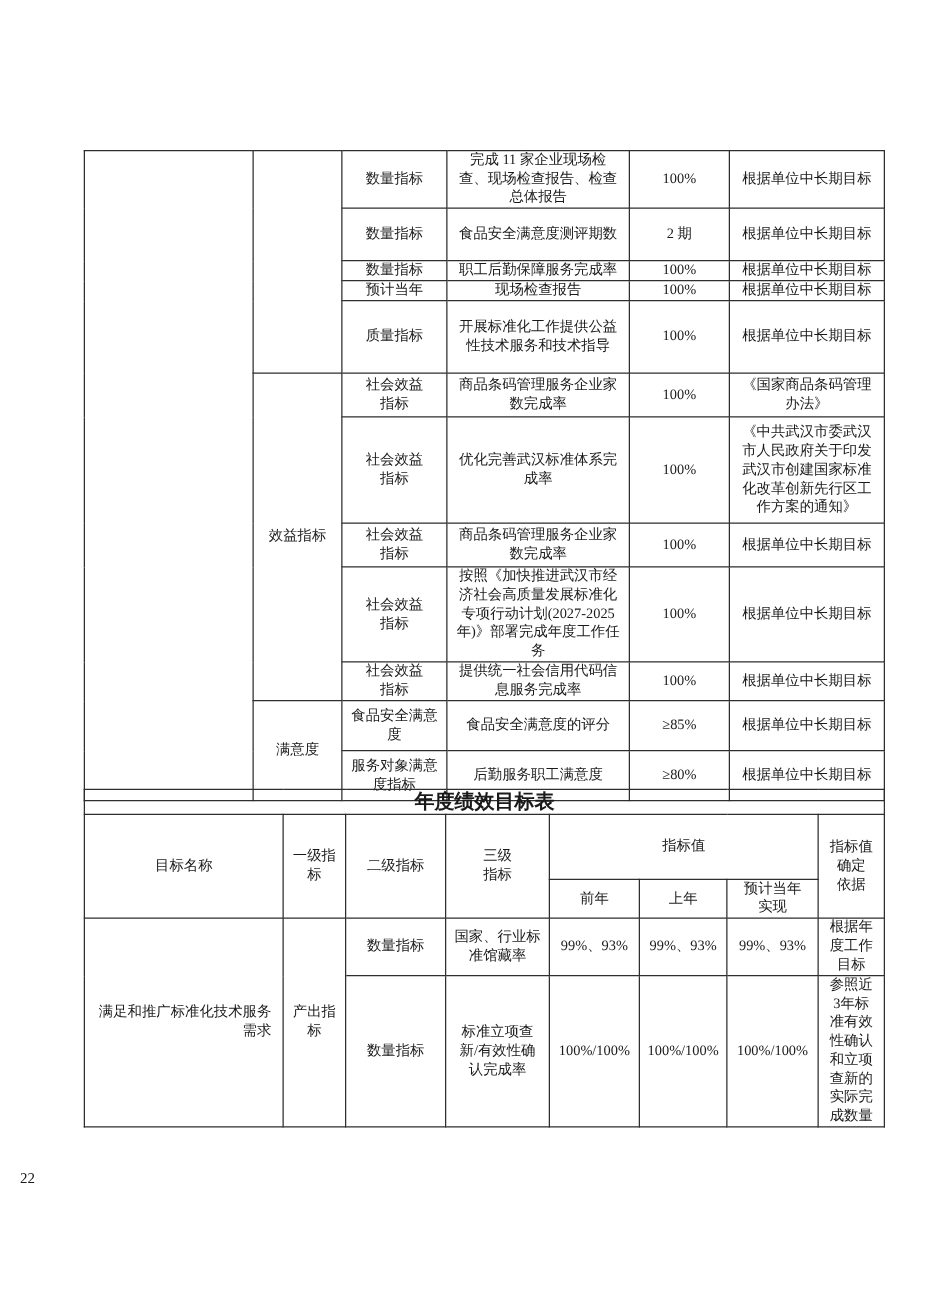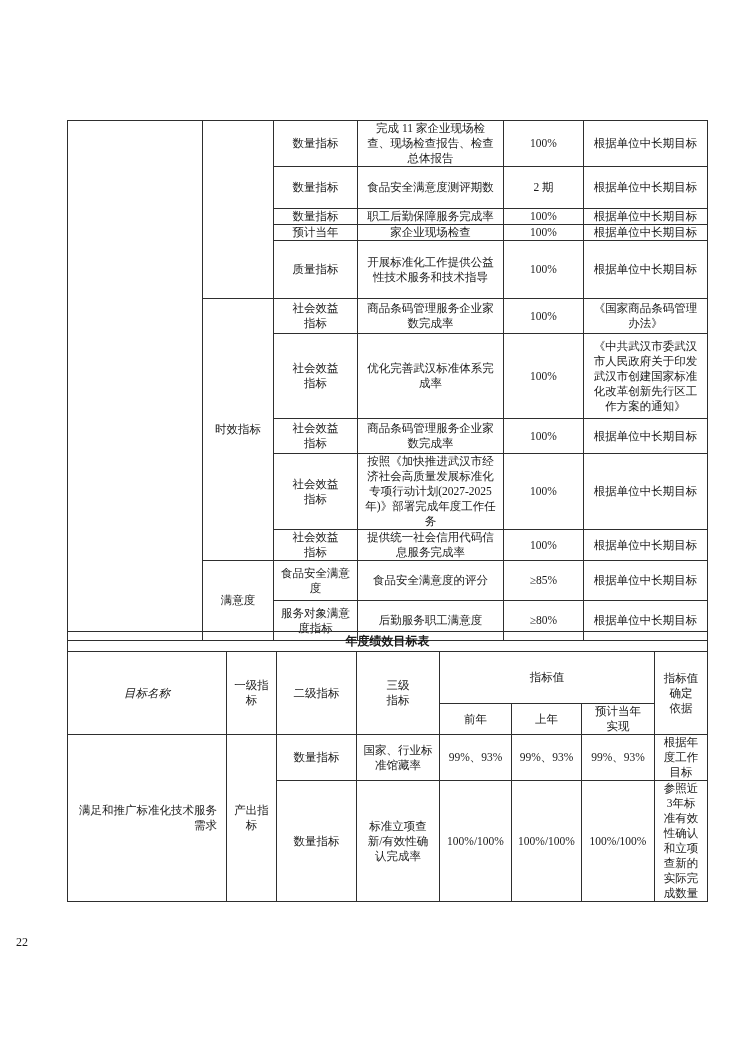--- a/index.html
+++ b/index.html
@@ -83,7 +83,7 @@
     </tr>
     <tr style="height:16px">
       <td class="pre">预计当年</td>
-      <td class="c-name">家企业现场检查</td>
+      <td class="c-name">现场检查报告</td>
       <td>100%</td>
       <td class="c-basis">根据单位中长期目标</td>
     </tr>

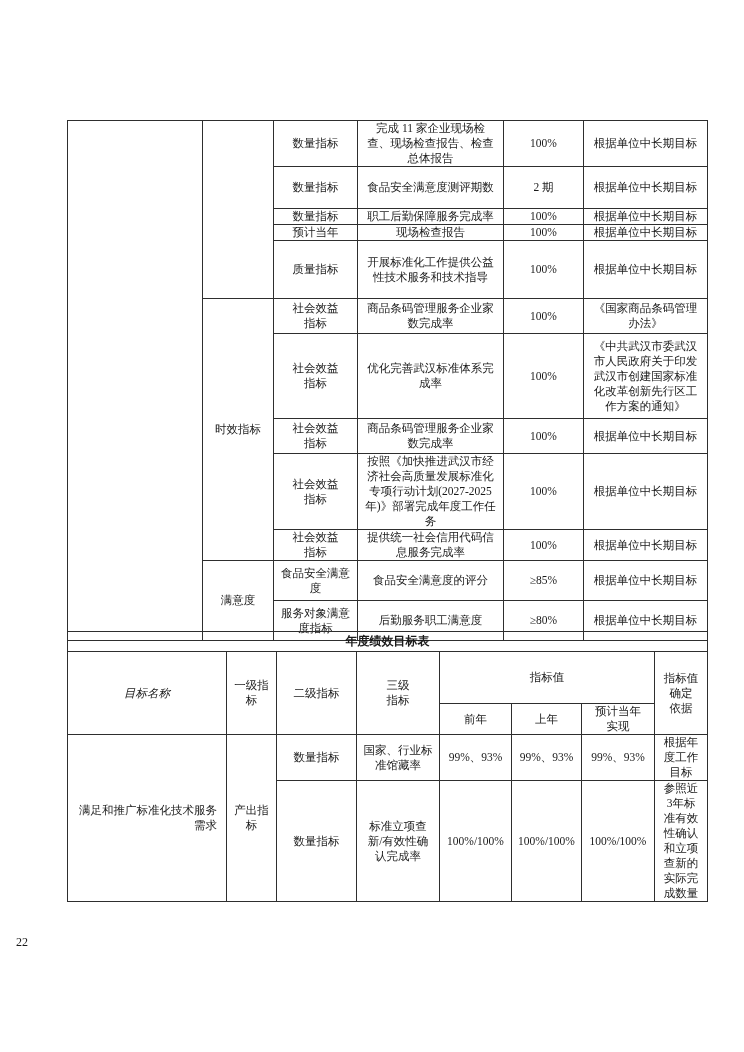--- a/index.html
+++ b/index.html
@@ -94,7 +94,7 @@
       <td class="c-basis">根据单位中长期目标</td>
     </tr>
     <tr style="height:35px">
-      <td rowspan="5">时效指标</td>
+      <td rowspan="5">效益指标</td>
       <td class="pre">社会效益
 指标</td>
       <td class="c-name">商品条码管理服务企业家数完成率</td>

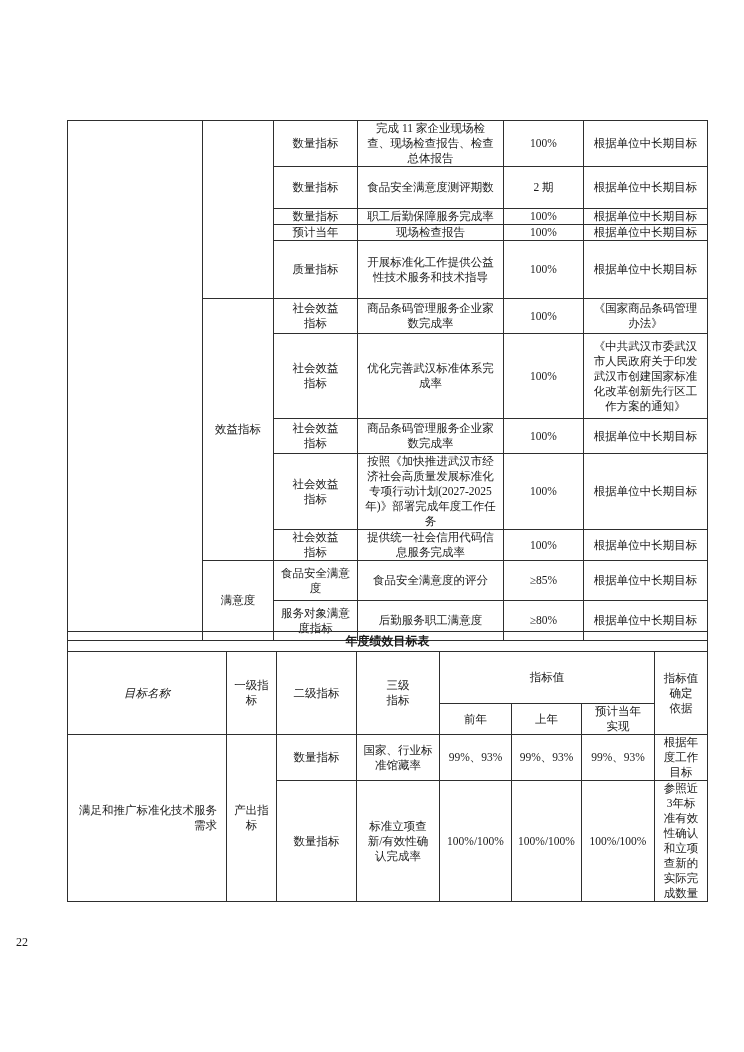--- a/index.html
+++ b/index.html
@@ -38,7 +38,7 @@
   .c-basis2{padding:0 7px;}
   .tbl-title{
     font-weight:bold;
-    font-size:12px;
+    font-size:16px;
   }
   .page-number{
     position:absolute;

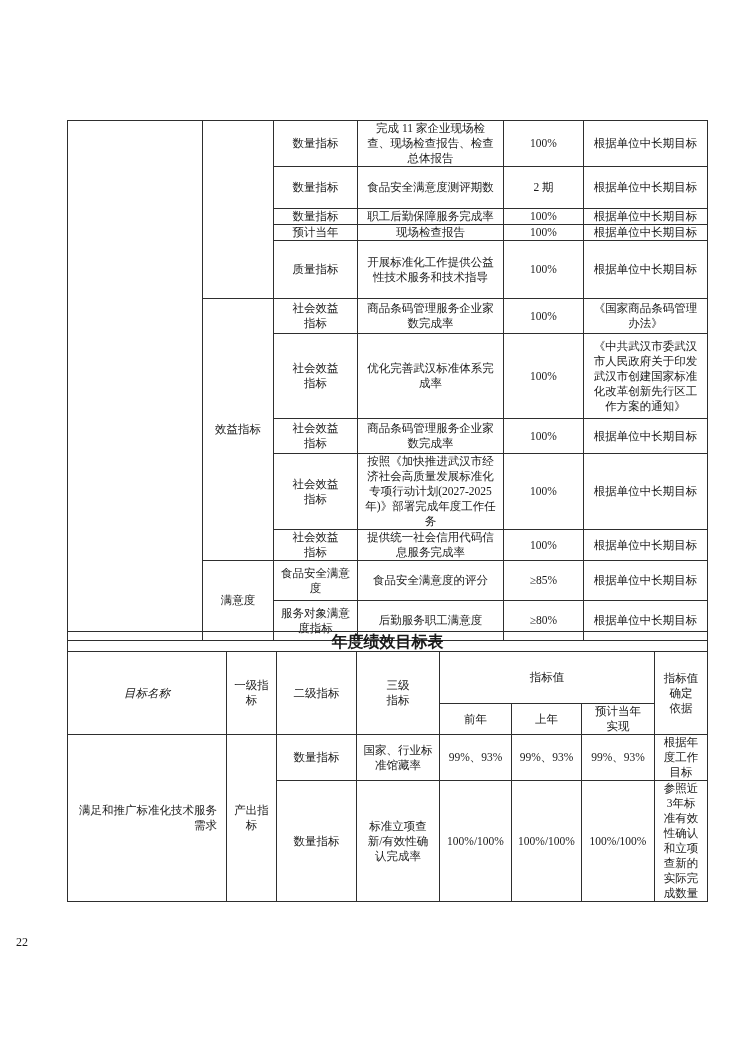--- a/index.html
+++ b/index.html
@@ -33,7 +33,7 @@
   .c-name,.c-basis{padding:0 7px;}
   .c-l1{padding:0 4px;}
   .c-l3{padding:0 6px;}
-  .c-goalhead{padding:0 9px;font-style:italic;}
+  .c-goalhead{padding:0 9px;}
   .c-goal{padding:0 9px;text-align:right;}
   .c-basis2{padding:0 7px;}
   .tbl-title{

